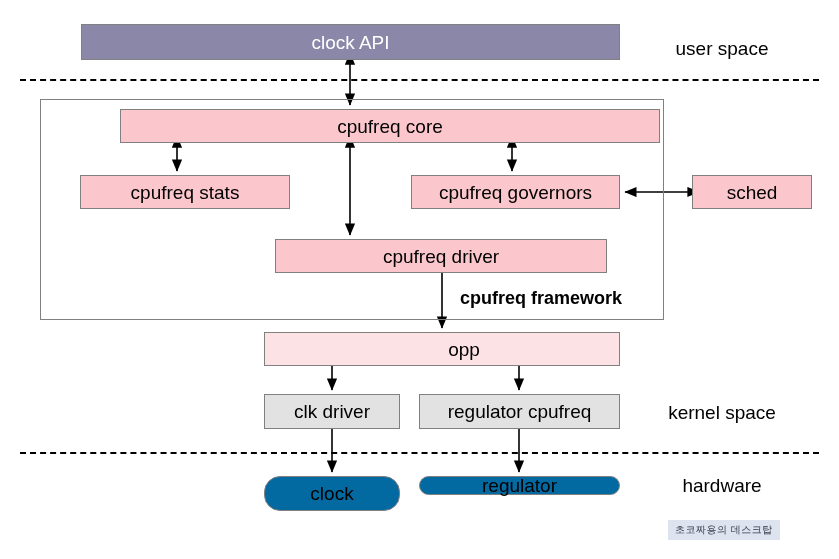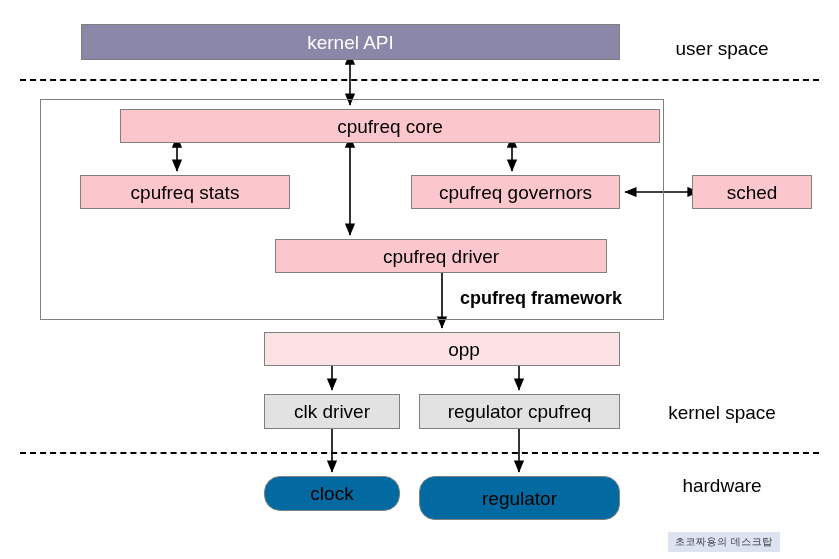--- a/index.html
+++ b/index.html
@@ -131,7 +131,7 @@
   <div class="dashed-line" style="left:20px; top:79px; width:799px;"></div>
   <div class="dashed-line" style="left:20px; top:452px; width:799px;"></div>
 
-  <div class="box purple" style="left:81px; top:24px; width:539px; height:36px;">kernel API</div>
+  <div class="box purple" style="left:81px; top:24px; width:539px; height:36px;">clock API</div>
 
   <div class="box pink" style="left:80px; top:109px; width:540px; height:34px;margin-left:40px;">cpufreq core</div>
 

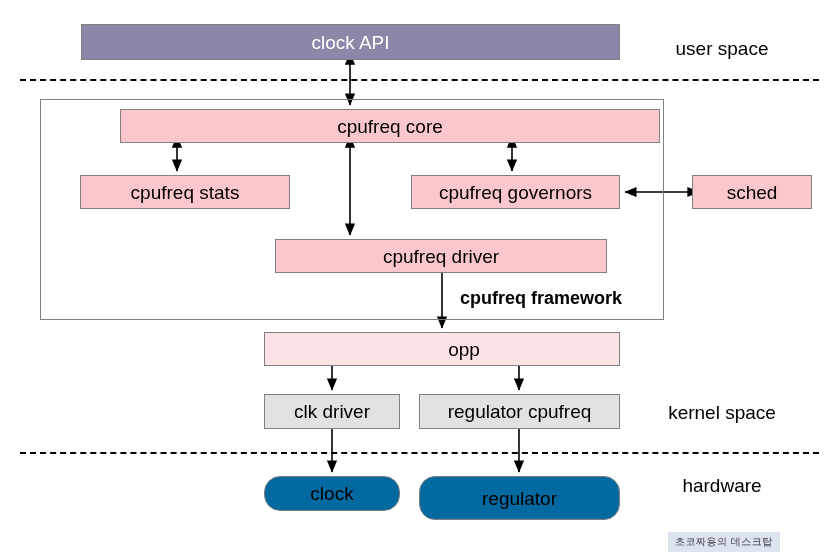--- a/index.html
+++ b/index.html
@@ -151,7 +151,7 @@
 
   <div class="box gray-light" style="left:264px; top:476px; width:136px; height:35px;">clock</div>
 
-  <div class="box gray-light" style="left:419px; top:476px; width:201px; height:44px;">regulator</div>
+  <div class="box gray-light" style="left:419px; top:476px; width:201px; height:19px;">regulator</div>
 
   <div class="side-label" style="left:652px; top:38px; width:140px;">user space</div>
 

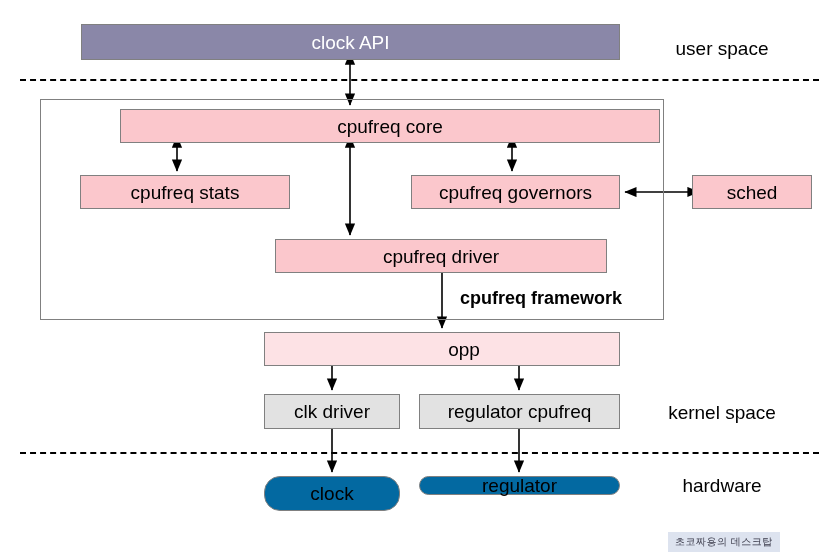--- a/index.html
+++ b/index.html
@@ -159,7 +159,7 @@
 
   <div class="side-label" style="left:652px; top:475px; width:140px;">hardware</div>
 
-  <div class="watermark" style="left:668px; top:532px;">초코짜용의 데스크탑</div>
+  <div class="watermark" style="left:668px; top:520px;">초코짜용의 데스크탑</div>
 
 </div>
 

